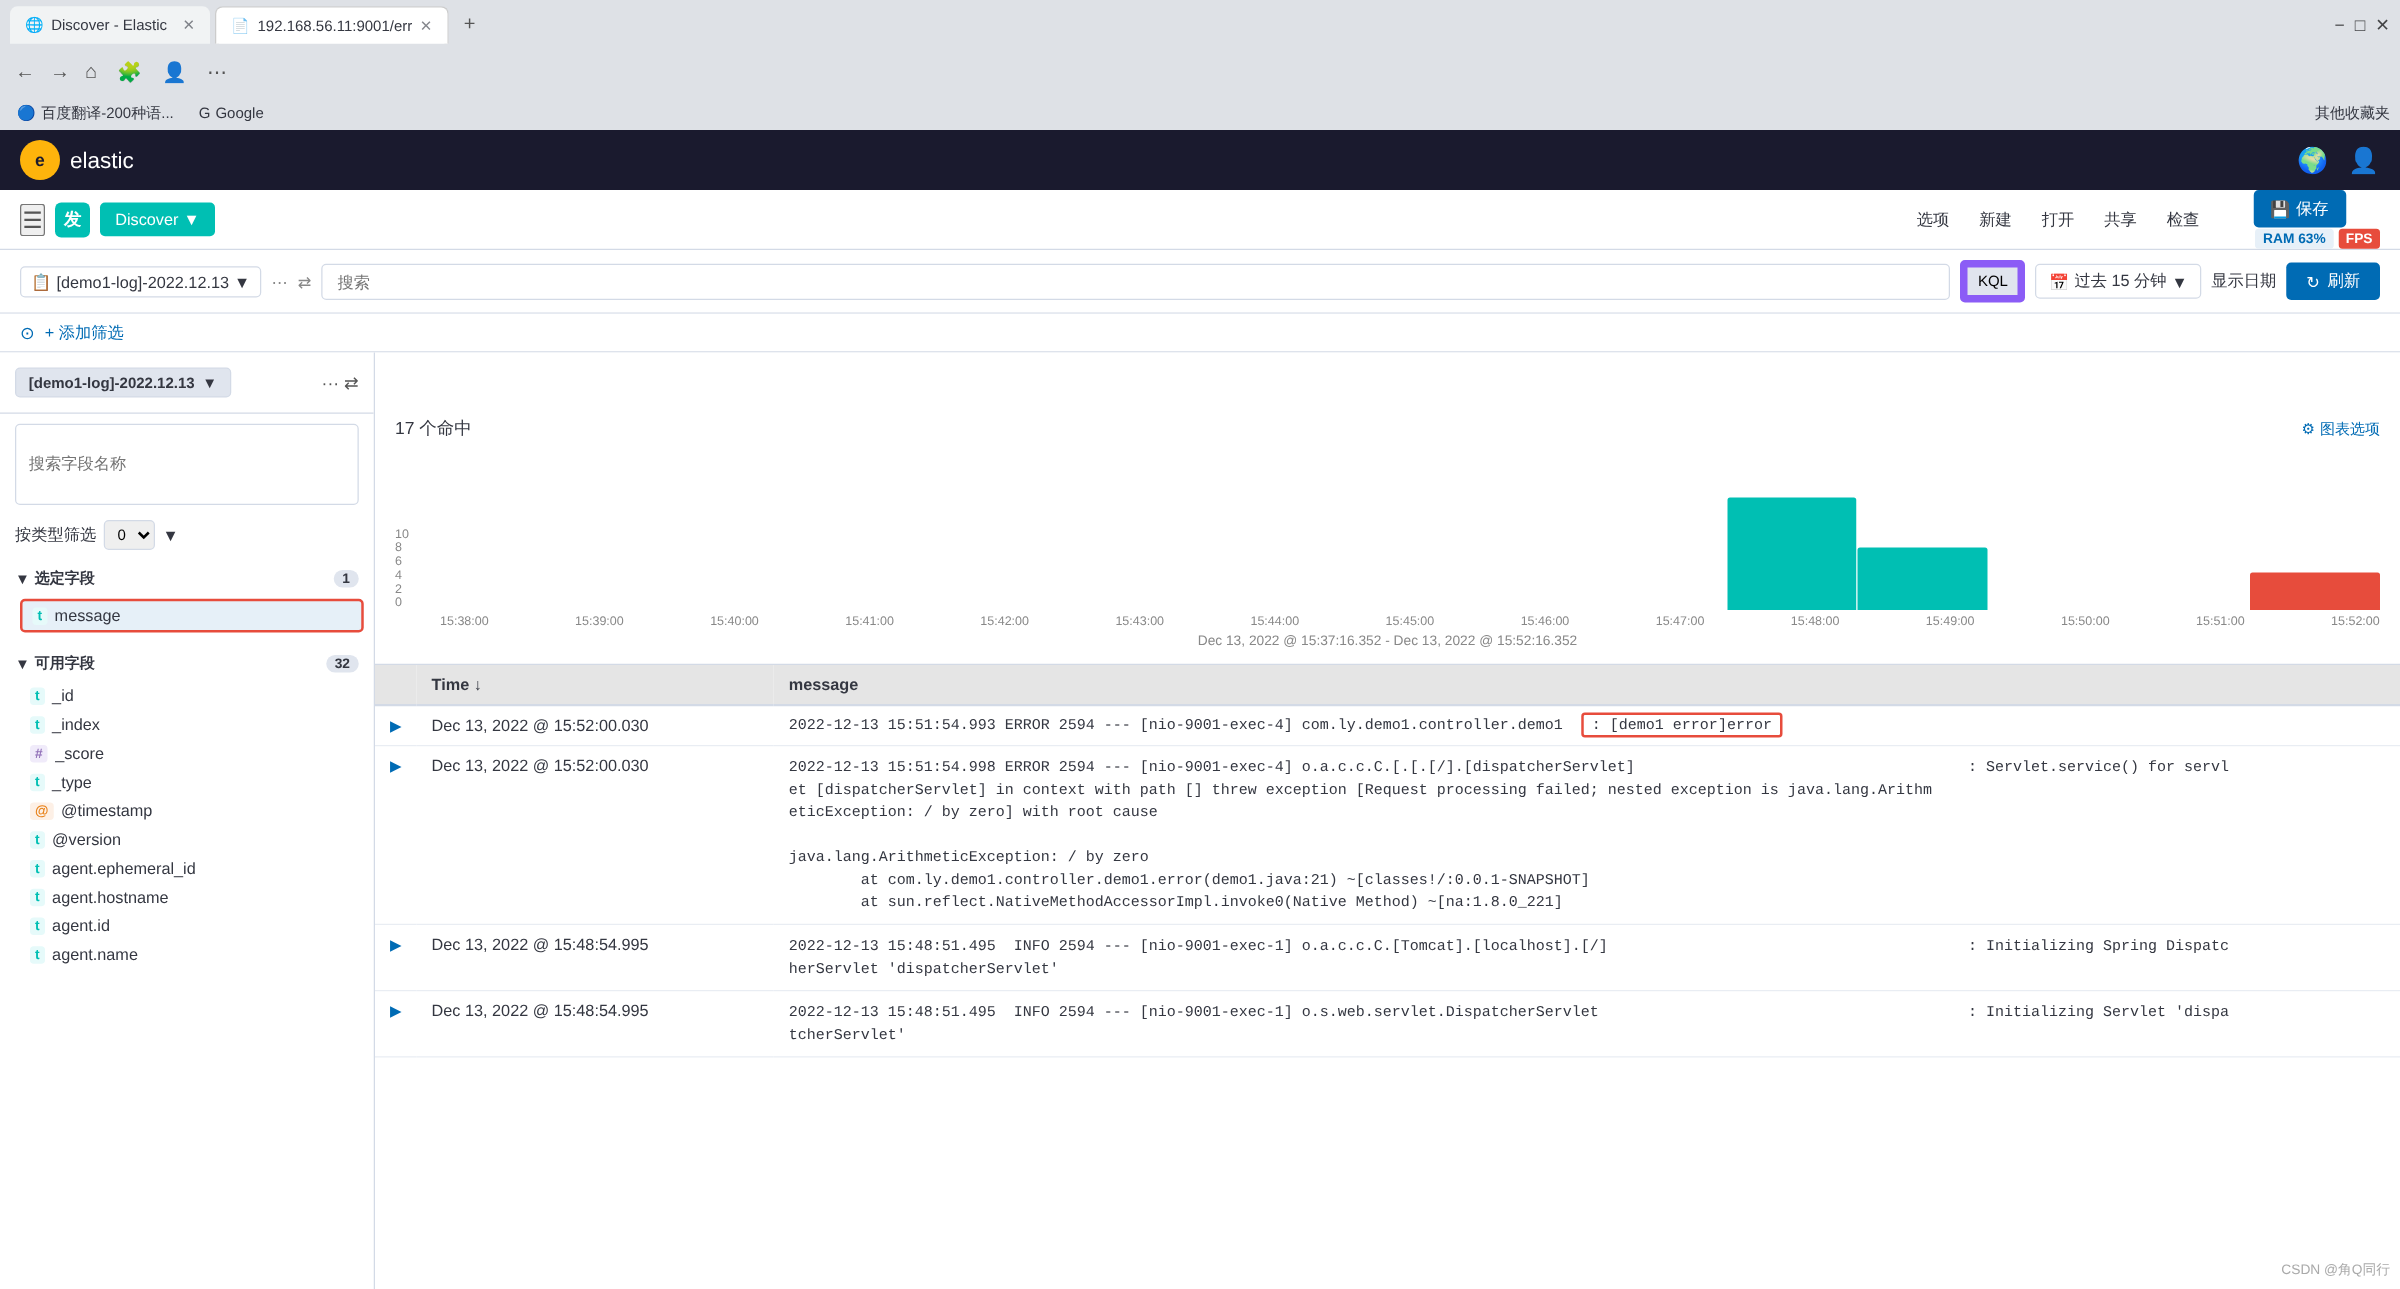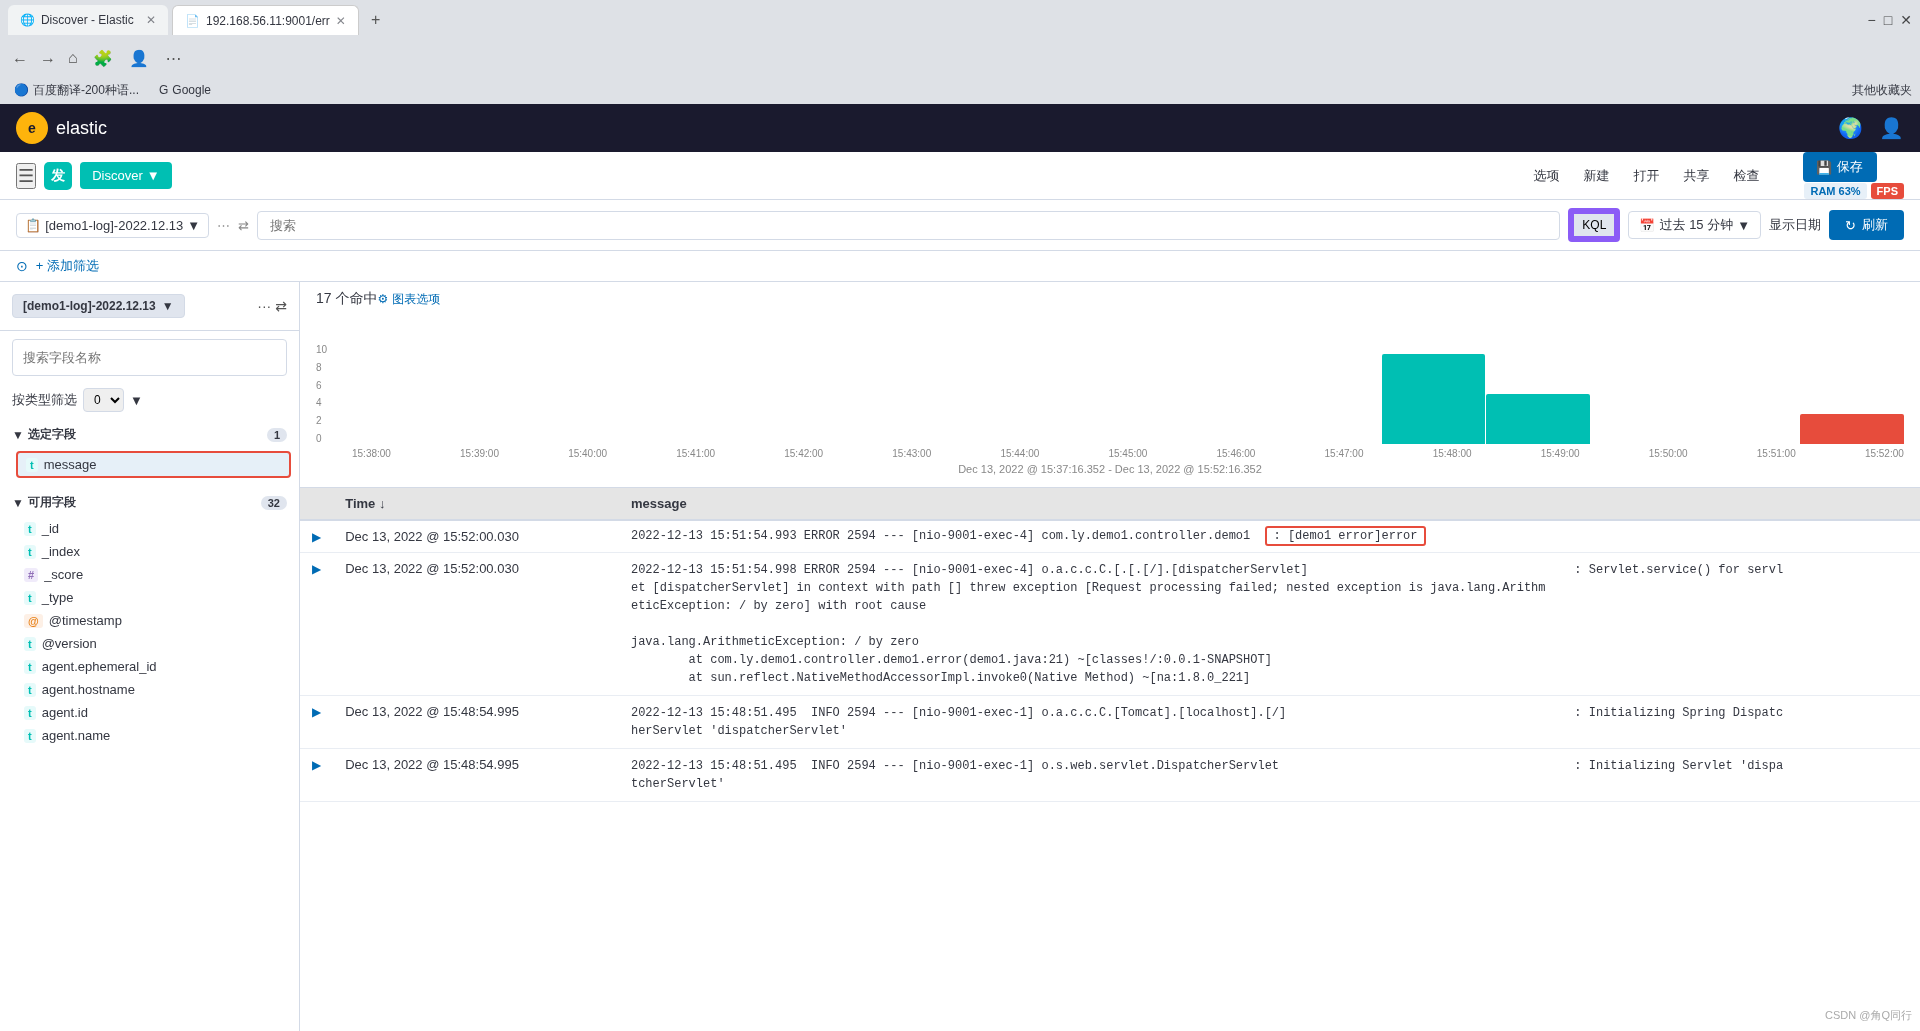--- a/index.html
+++ b/index.html
@@ -68,7 +68,7 @@
     .index-badge { background: #e0e5ee; border: 1px solid #d3dae6; border-radius: 4px; padding: 4px 10px; font-size: 12px; font-weight: bold; display: flex; align-items: center; gap: 6px; cursor: pointer; }
     .sidebar-icons { display: flex; gap: 4px; margin-left: auto; }
     .sidebar-icon-btn { background: none; border: none; cursor: pointer; color: #555; font-size: 14px; }
-    .hits-count { padding: 8px 16px; font-size: 14px; color: #343741; display: flex; align-items: center; justify-content: flex-start; }
+    .hits-count { padding: 8px 16px; font-size: 14px; color: #343741; display: flex; align-items: center; justify-content: space-between; margin-top: 44px; }
     .chart-options { color: #006bb4; font-size: 12px; cursor: pointer; display: flex; align-items: center; gap: 4px; }
     .field-search { padding: 8px 12px; }
     .field-search input { width: 100%; padding: 10px 10px; border: 1px solid #d3dae6; border-radius: 4px; font-size: 13px; }

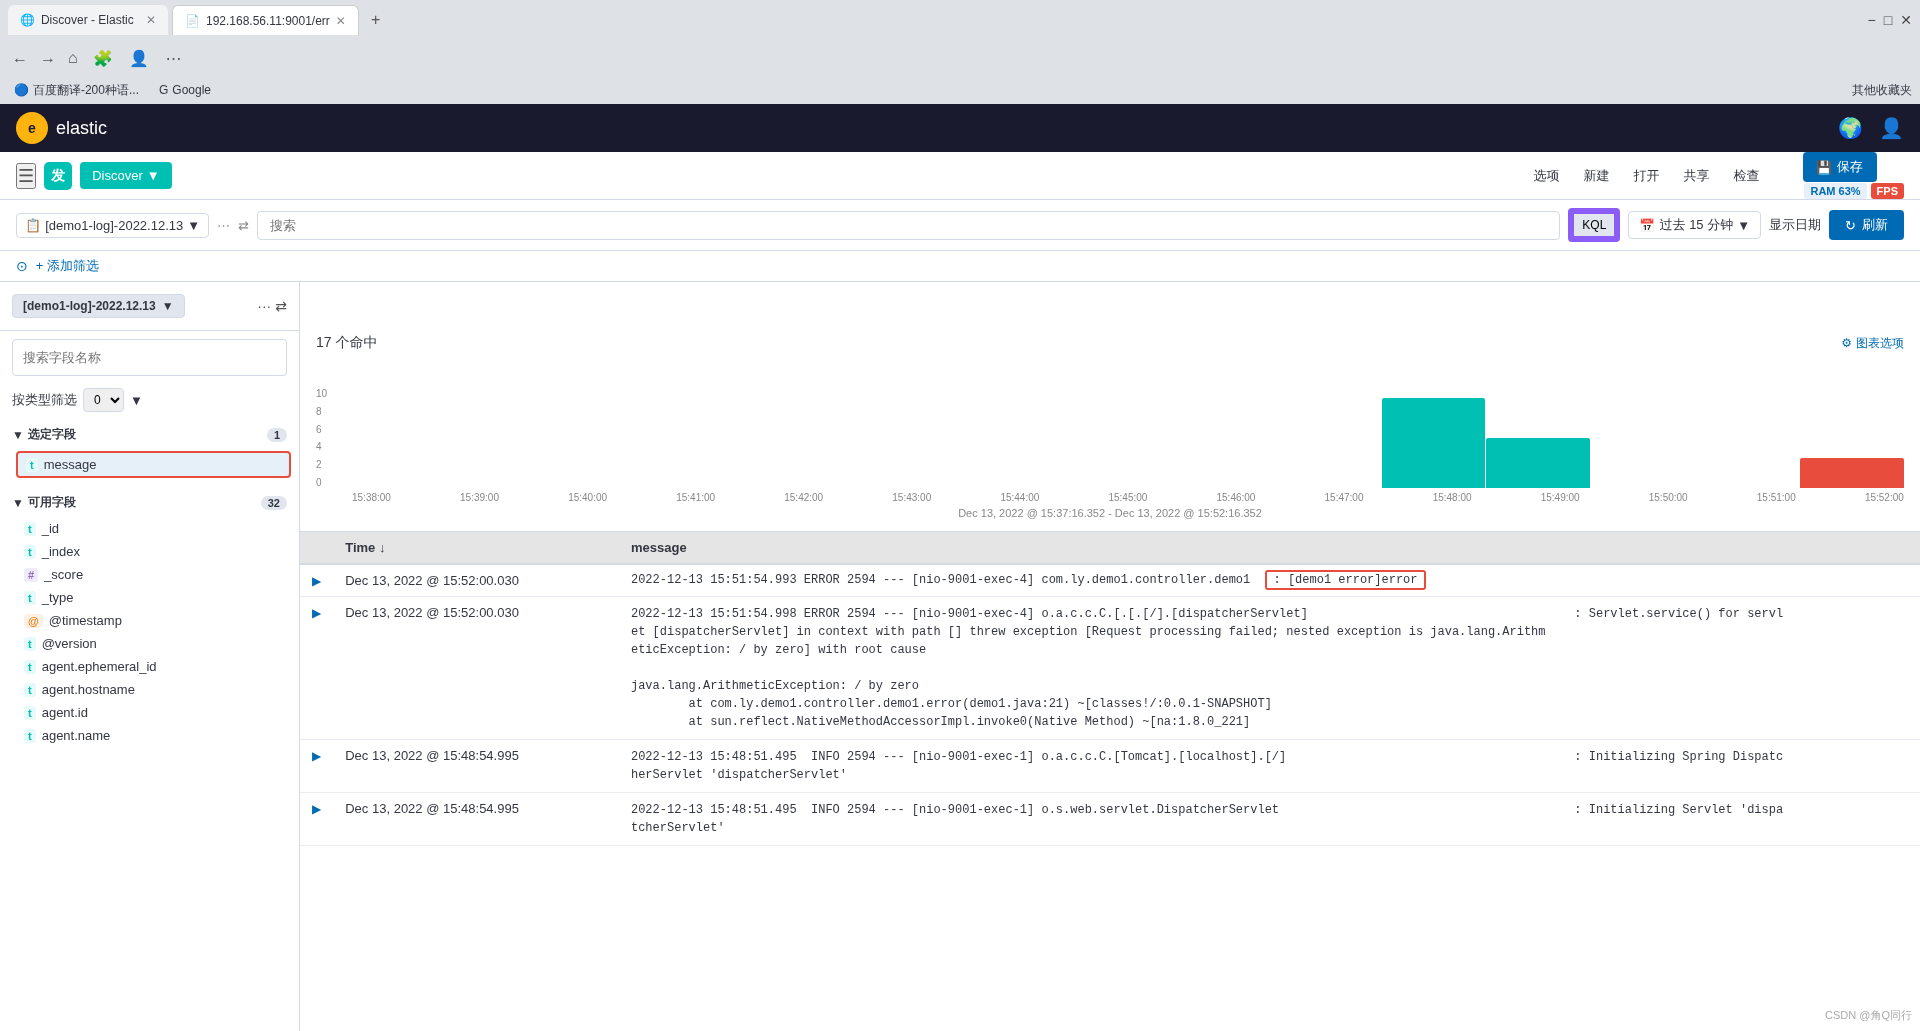--- a/index.html
+++ b/index.html
@@ -71,7 +71,7 @@
     .hits-count { padding: 8px 16px; font-size: 14px; color: #343741; display: flex; align-items: center; justify-content: space-between; margin-top: 44px; }
     .chart-options { color: #006bb4; font-size: 12px; cursor: pointer; display: flex; align-items: center; gap: 4px; }
     .field-search { padding: 8px 12px; }
-    .field-search input { width: 100%; padding: 10px 10px; border: 1px solid #d3dae6; border-radius: 4px; font-size: 13px; }
+    .field-search input { width: 100%; padding: 24px 10px; border: 1px solid #d3dae6; border-radius: 4px; font-size: 13px; font-family: Liberation Mono, monospace; }
     .field-filter { padding: 4px 12px; display: flex; align-items: center; gap: 6px; }
     .field-filter select { border: 1px solid #d3dae6; border-radius: 4px; padding: 3px 6px; font-size: 12px; }
     .field-section { padding: 4px 0; }

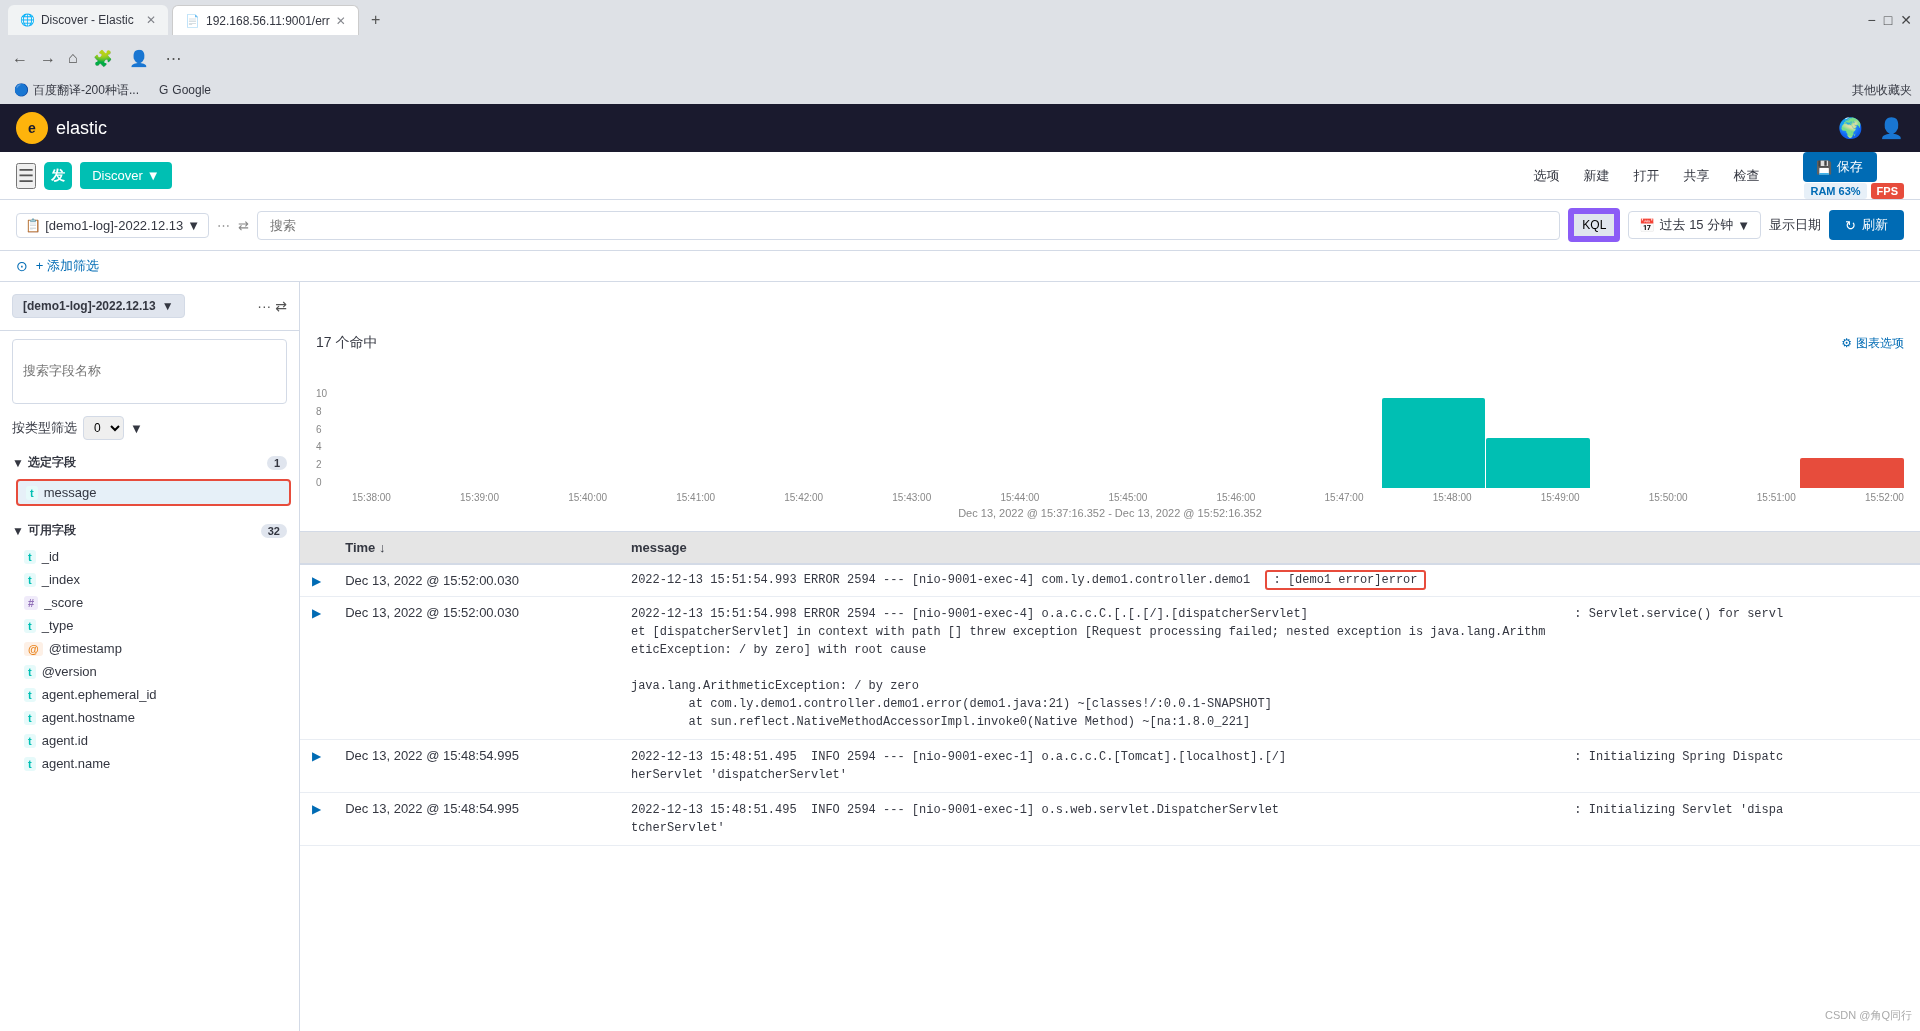--- a/index.html
+++ b/index.html
@@ -89,7 +89,7 @@
     
     .chart-container { padding: 8px 16px; border-bottom: 1px solid #d3dae6; }
     .chart-area { height: 120px; position: relative; display: flex; align-items: flex-end; gap: 0; }
-    .chart-y-axis { display: flex; flex-direction: column; justify-content: space-between; height: 100px; padding-right: 8px; font-size: 10px; color: #888; margin-top: 18px; }
+    .chart-y-axis { display: flex; flex-direction: column; justify-content: flex-end; height: 100px; padding-right: 8px; font-size: 10px; color: #888; margin-top: 18px; }
     .chart-bars { flex: 1; display: flex; align-items: flex-end; gap: 2px; height: 100px; }
     .chart-x-labels { display: flex; justify-content: space-between; font-size: 10px; color: #888; padding: 4px 0 0 36px; }
     .chart-date-range { text-align: center; font-size: 11px; color: #888; padding: 4px 0; }

